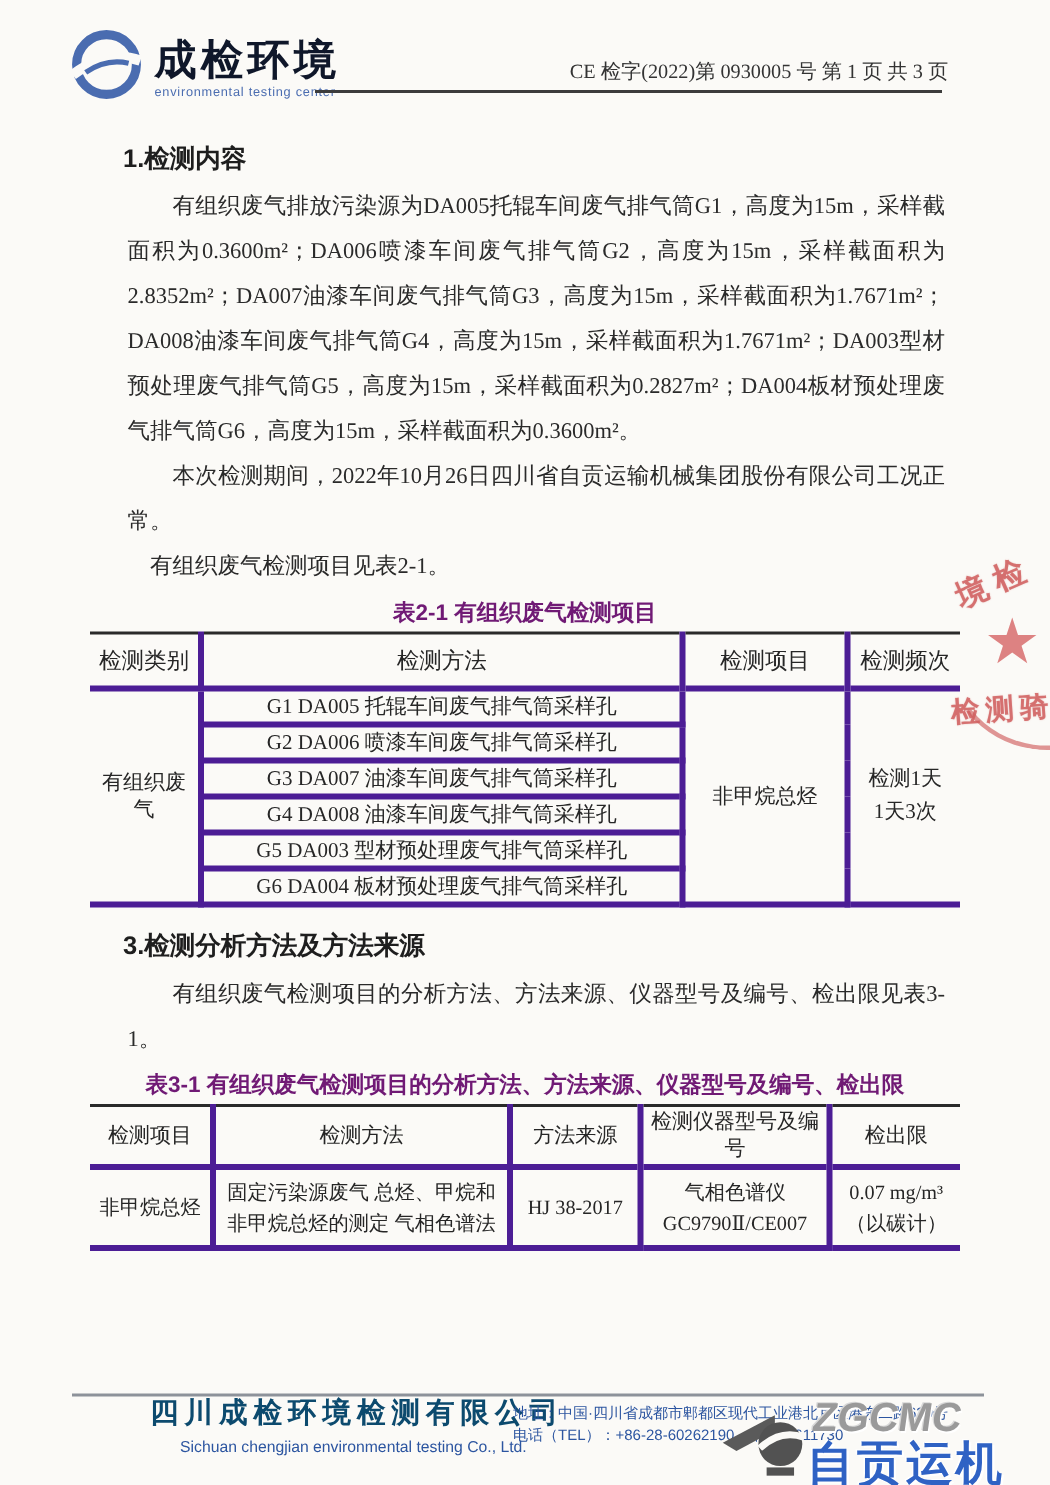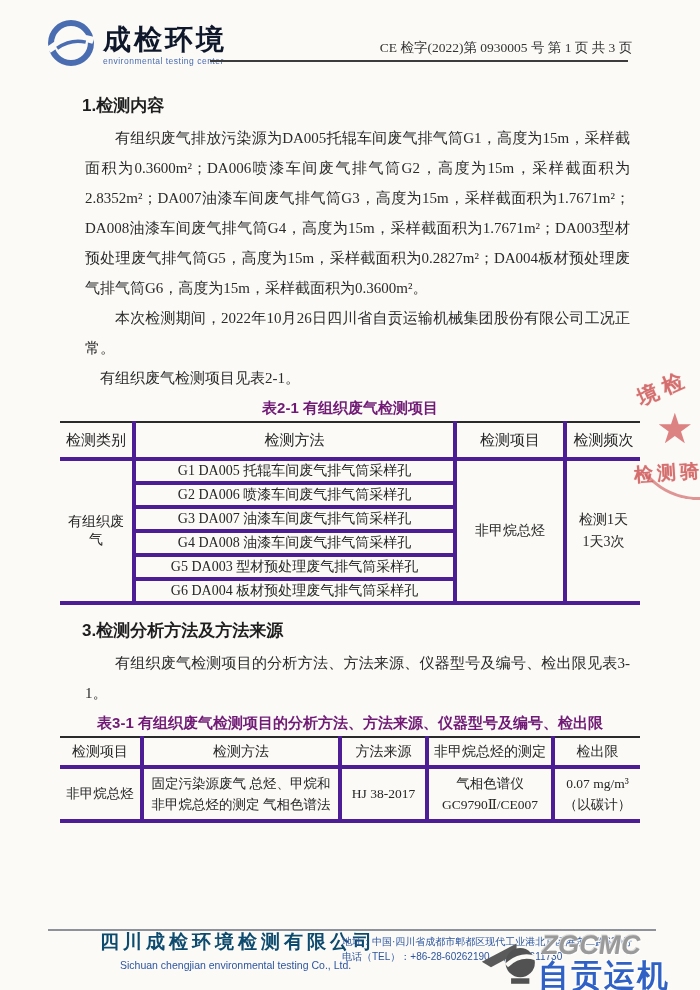--- a/index.html
+++ b/index.html
@@ -206,7 +206,7 @@
         <th class="c1">检测项目</th>
         <th class="c2">检测方法</th>
         <th class="c3">方法来源</th>
-        <th class="c4">非甲烷总烃的测定</th>
+        <th class="c4">检测仪器型号及编号</th>
         <th class="c5">检出限</th>
       </tr>
     </thead>

